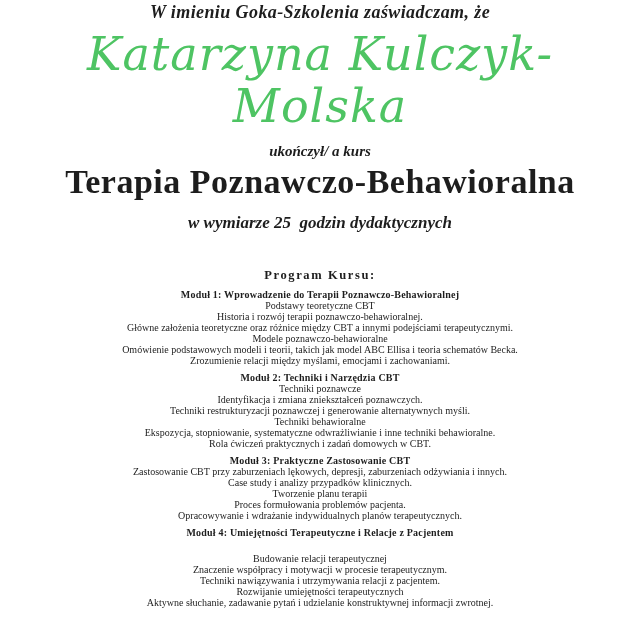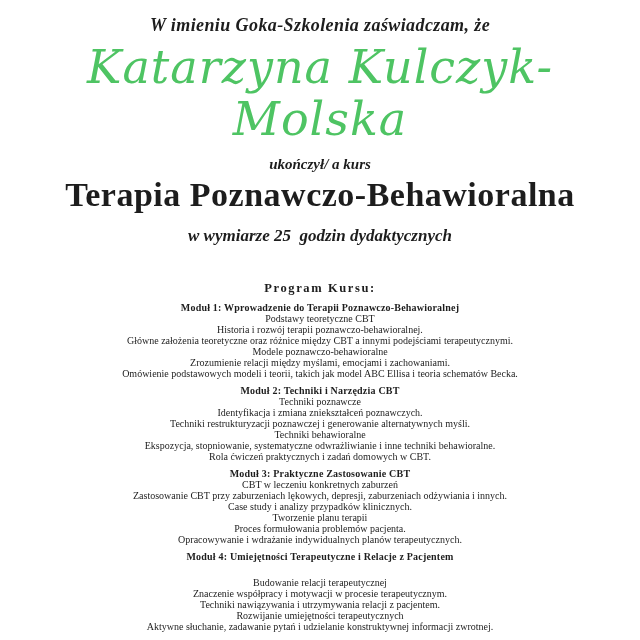--- a/index.html
+++ b/index.html
@@ -18,7 +18,7 @@
     width: 640px;
     height: 640px;
     text-align: center;
-    padding-top: 13px;
+    padding-top: 0;
     box-sizing: border-box;
   }
   .intro {

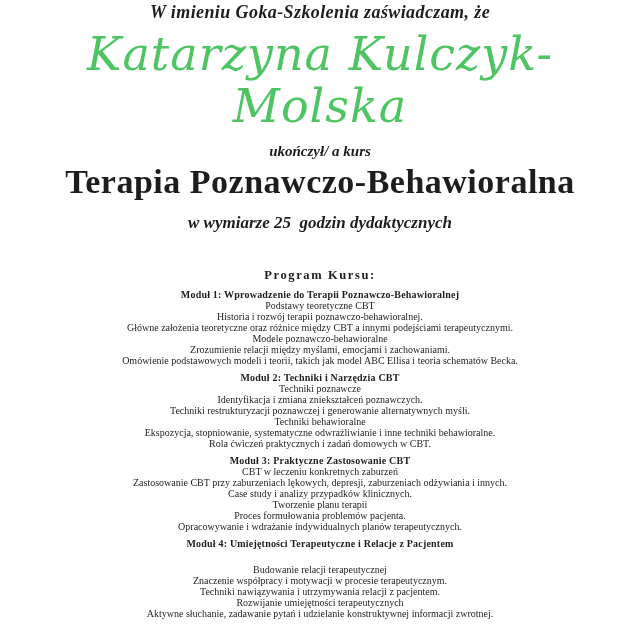--- a/index.html
+++ b/index.html
@@ -113,8 +113,8 @@
           <div class="module-line">Historia i rozwój terapii poznawczo-behawioralnej.</div>
           <div class="module-line">Główne założenia teoretyczne oraz różnice między CBT a innymi podejściami terapeutycznymi.</div>
           <div class="module-line">Modele poznawczo-behawioralne</div>
+          <div class="module-line">Omówienie podstawowych modeli i teorii, takich jak model ABC Ellisa i teoria schematów Becka.</div>
           <div class="module-line">Zrozumienie relacji między myślami, emocjami i zachowaniami.</div>
-          <div class="module-line">Omówienie podstawowych modeli i teorii, takich jak model ABC Ellisa i teoria schematów Becka.</div>
         </div>
   </section>
 

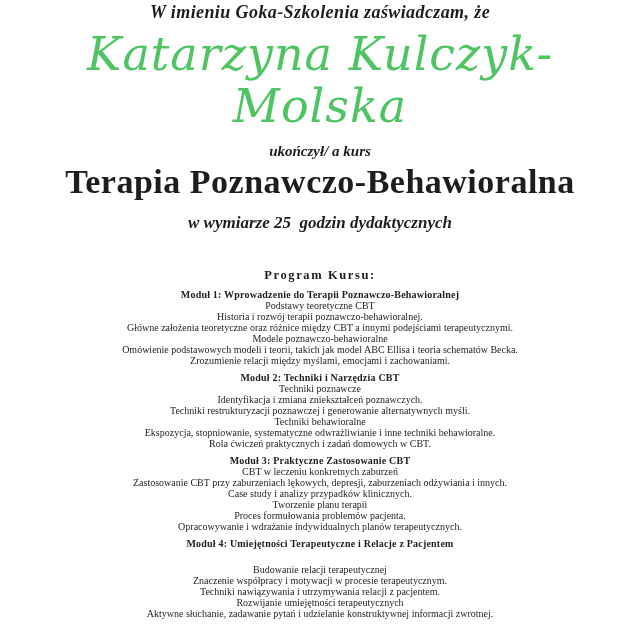--- a/index.html
+++ b/index.html
@@ -133,7 +133,6 @@
   <section class="module">
     <div class="module-title">Moduł 3: Praktyczne Zastosowanie CBT</div>
     <div class="module-lines">
-          <div class="module-line">CBT w leczeniu konkretnych zaburzeń</div>
           <div class="module-line">Zastosowanie CBT przy zaburzeniach lękowych, depresji, zaburzeniach odżywiania i innych.</div>
           <div class="module-line">Case study i analizy przypadków klinicznych.</div>
           <div class="module-line">Tworzenie planu terapii</div>

